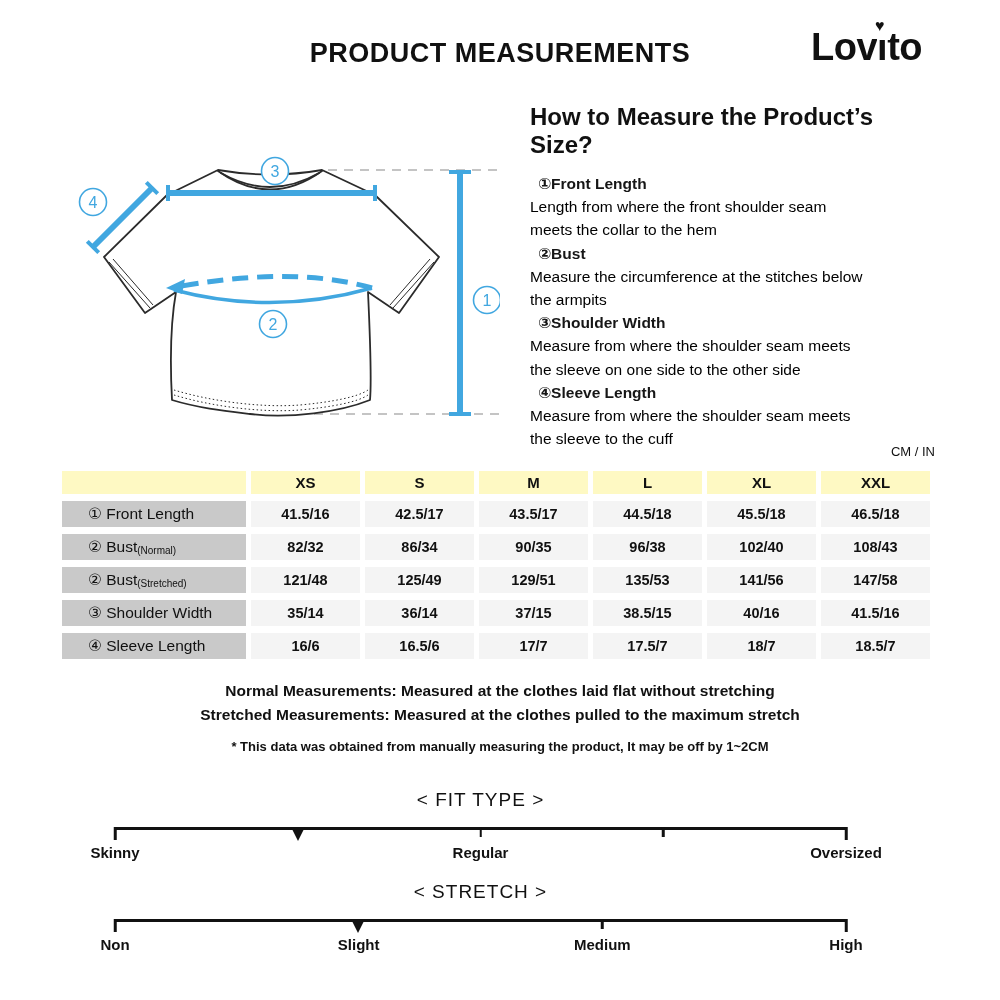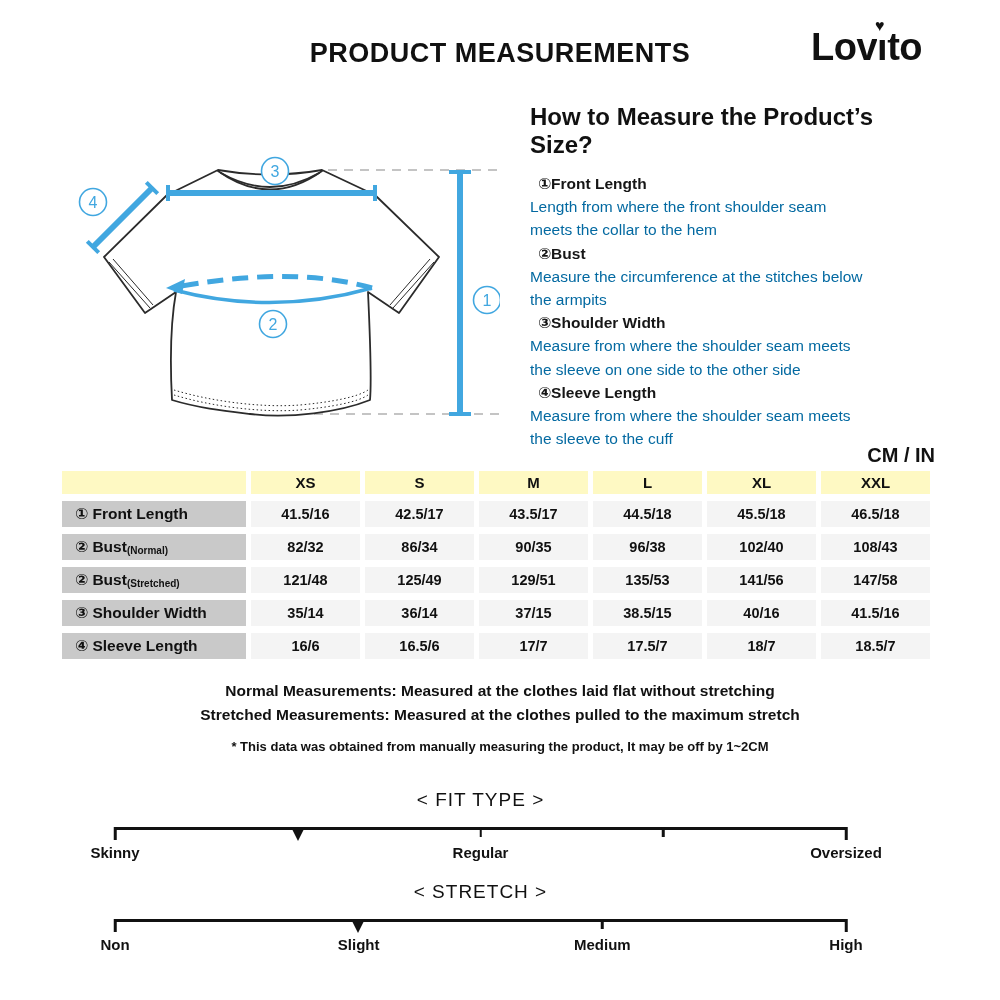--- a/index.html
+++ b/index.html
@@ -21,7 +21,7 @@
   .howto { position:absolute; left:530px; top:103px; width:405px; }
   .howto-title { font-size:24px; font-weight:700; margin-bottom:13px; }
   .hm-label { font-size:15.5px; font-weight:700; line-height:23.2px; color:#161616;margin-left:8px; }
-  .hm-line  { font-size:15.5px; font-weight:400; line-height:23.2px; color:#0369a1; }
+  .hm-line  { font-size:15.5px; font-weight:400; line-height:23.2px; color:#000000; }
 
   
   .units { position:absolute; top:444px; right:65px; font-size:20px; font-weight:700; }

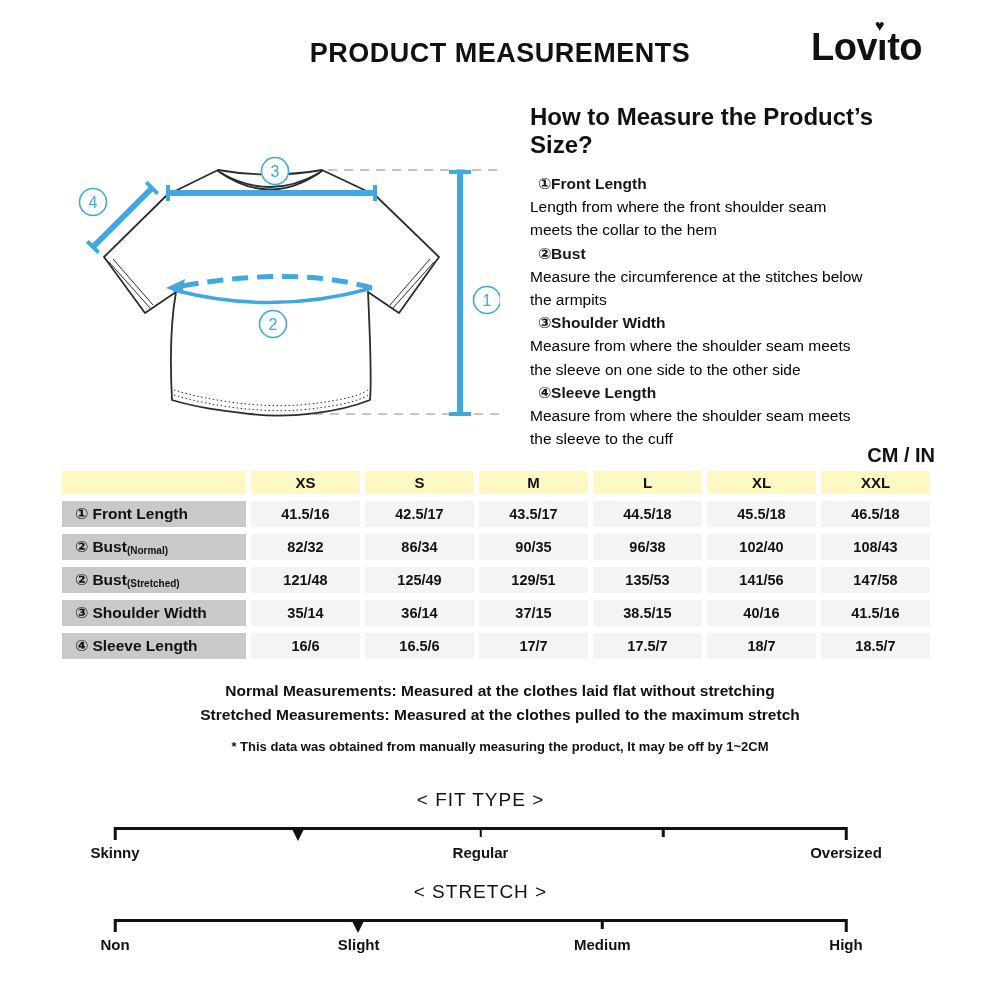--- a/index.html
+++ b/index.html
@@ -24,7 +24,7 @@
   .hm-line  { font-size:15.5px; font-weight:400; line-height:23.2px; color:#000000; }
 
   
-  .units { position:absolute; top:444px; right:65px; font-size:20px; font-weight:700; }
+  .units { position:absolute; top:444px; right:65px; font-size:13px; font-weight:400; }
   .size-table { position:absolute; left:62px; top:471px; width:868px;
                 display:grid; grid-template-columns:184px repeat(6,1fr);
                 grid-template-rows:23px repeat(5,26px); gap:7px 5px; }

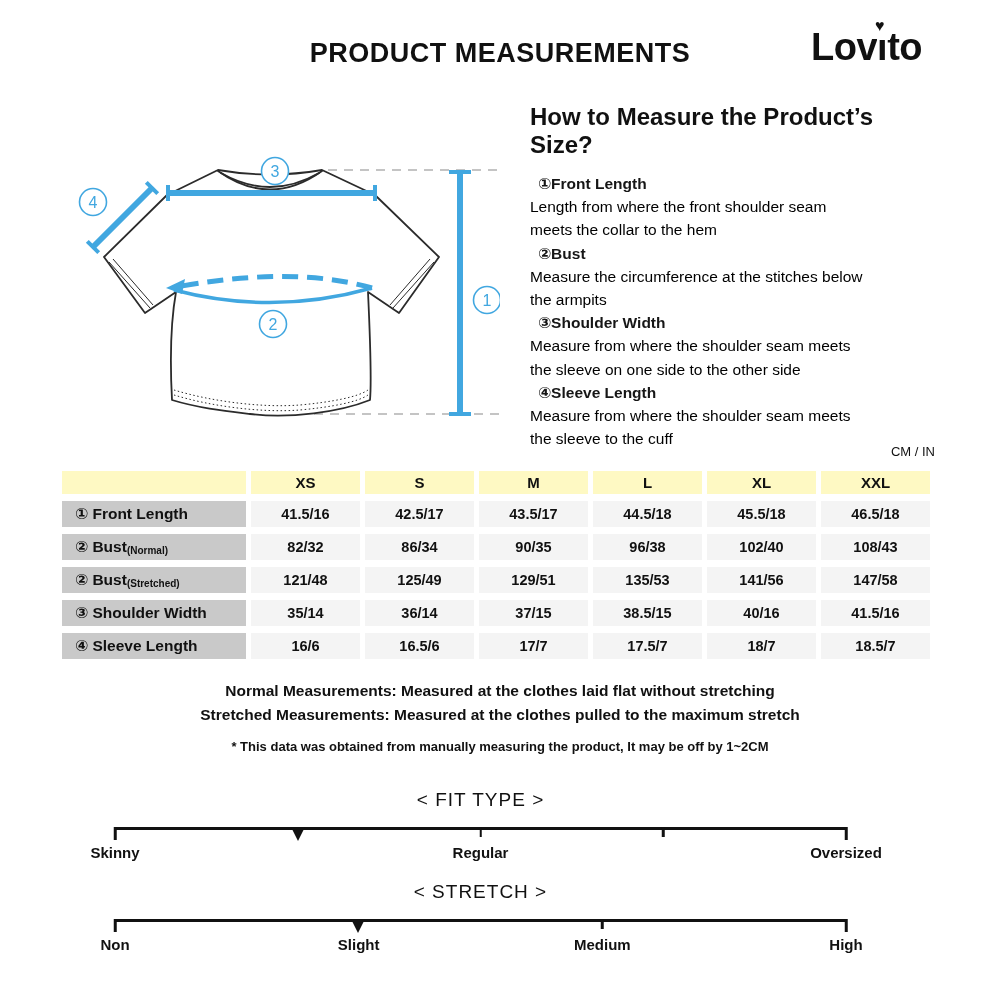--- a/index.html
+++ b/index.html
@@ -30,8 +30,8 @@
                 grid-template-rows:23px repeat(5,26px); gap:7px 5px; }
   .th { background:#fef9c3; display:flex; align-items:center; justify-content:center;
         font-size:15px; font-weight:700; }
-  .rl { background:#c9c9c9; display:flex; align-items:center; padding-left:13px;
-        font-size:15.5px; font-weight:700; white-space:nowrap; }
+  .rl { background:#c9c9c9; display:flex; align-items:center; padding-left:26px;
+        font-size:15.5px; font-weight:400; white-space:nowrap; }
   .rl .sub { font-size:10px; position:relative; top:3px; }
   .td { background:#f4f4f4; display:flex; align-items:center; justify-content:center;
         font-size:14.5px; font-weight:700; }

